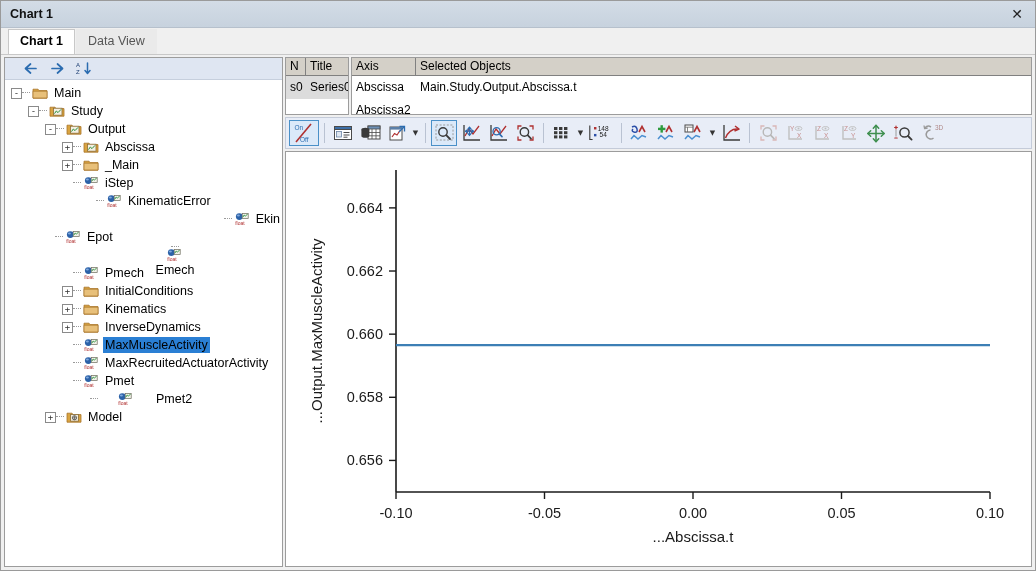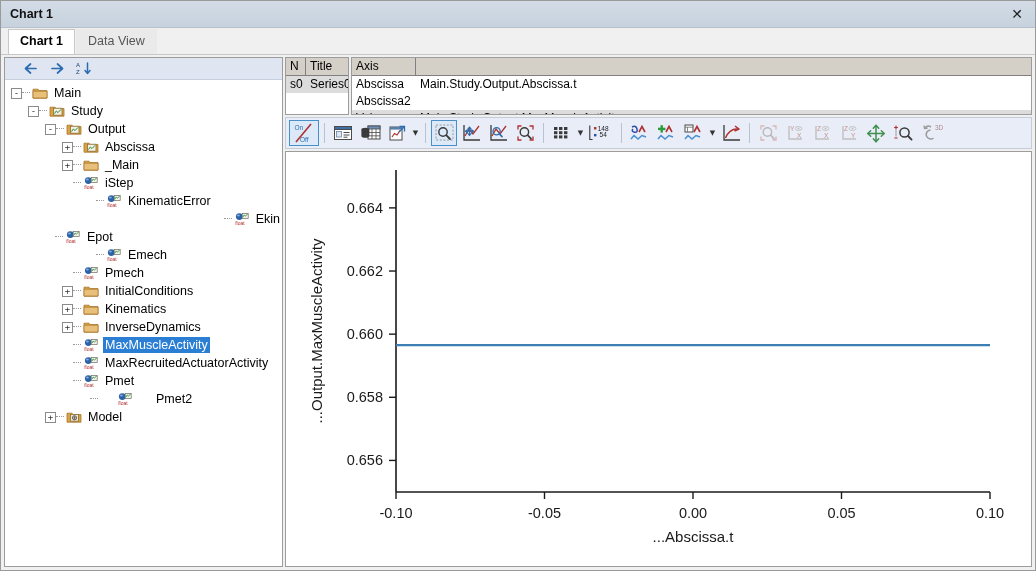--- a/index.html
+++ b/index.html
@@ -430,6 +430,7 @@
         <div class="gridbox abox">
           <div class="gridhead">
             <div class="cell c1">Axis</div>
+            <div class="cell c2">Selected Objects</div>
           </div>
           <div class="gridrow">
             <div class="cell c1">Abscissa</div>

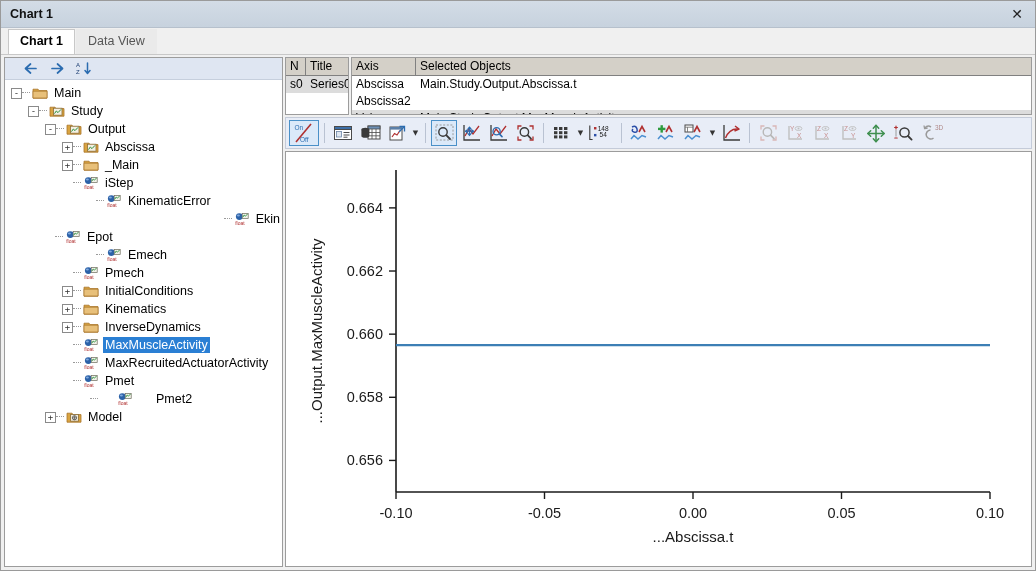--- a/index.html
+++ b/index.html
@@ -124,7 +124,7 @@
     padding:0 4px;height:17px;line-height:17px;
     border-right:1px solid #808080;box-sizing:border-box;overflow:hidden;
   }
-  .gridrow{display:flex;height:17px;font-size:12px;align-items:center;}
+  .gridrow{display:flex;height:23px;font-size:12px;align-items:center;}
   .gridrow .cell{padding:0 4px;height:17px;line-height:17px;box-sizing:border-box;overflow:hidden;white-space:nowrap;}
   .gridrow.shade{background:#dcdcdc;}
 

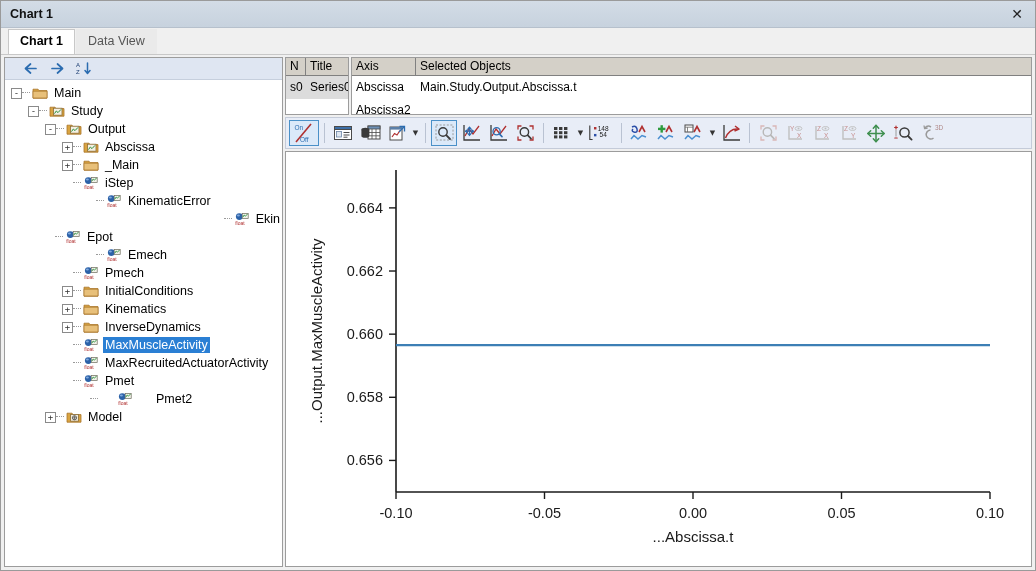--- a/index.html
+++ b/index.html
@@ -299,7 +299,7 @@
               </svg></span>
             <span class="lbl">Epot</span>
           </div>
-          <div class="node" style="padding-left: 80px;">
+          <div class="node" style="padding-left: 63px; flex-direction: column;">
             <span class="expspace"></span>
             <span class="dots"></span>
             <span class="ic"><svg width="16" height="14" viewBox="0 0 16 14">

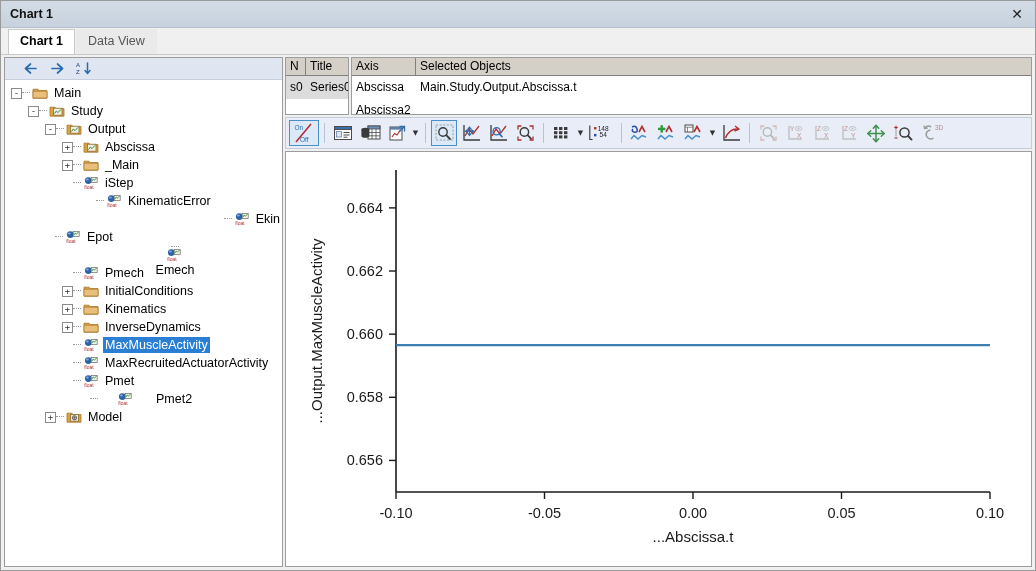--- a/index.html
+++ b/index.html
@@ -90,7 +90,7 @@
     position:relative;
   }
   .node .lbl{color:#000;padding:0 2px;line-height:16px;}
-  .node.sel .lbl{background:#2a7fd4;color:#ffffff;}
+  .node.sel .lbl{background:#2a7fd4;color:#000000;}
   .exp{
     width:11px;height:11px;border:1px solid #8a8a8a;background:#fff;
     display:inline-flex;align-items:center;justify-content:center;

